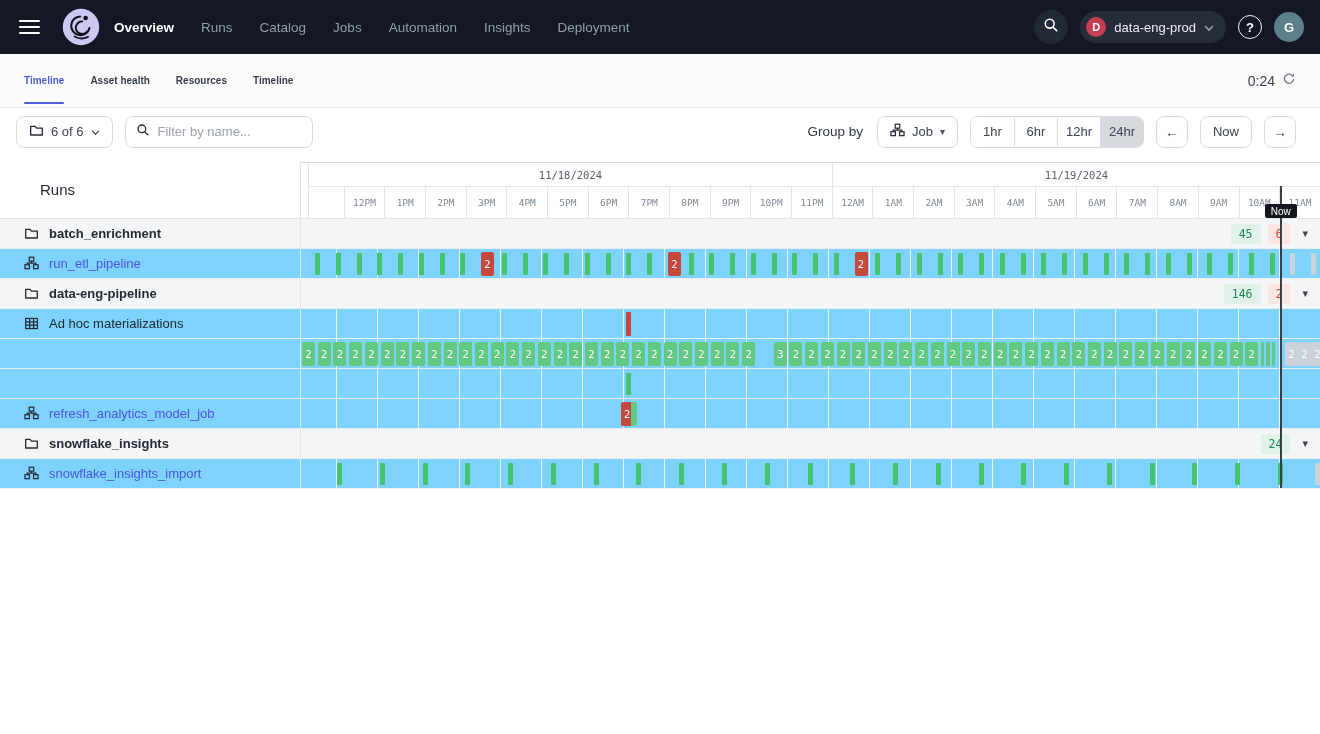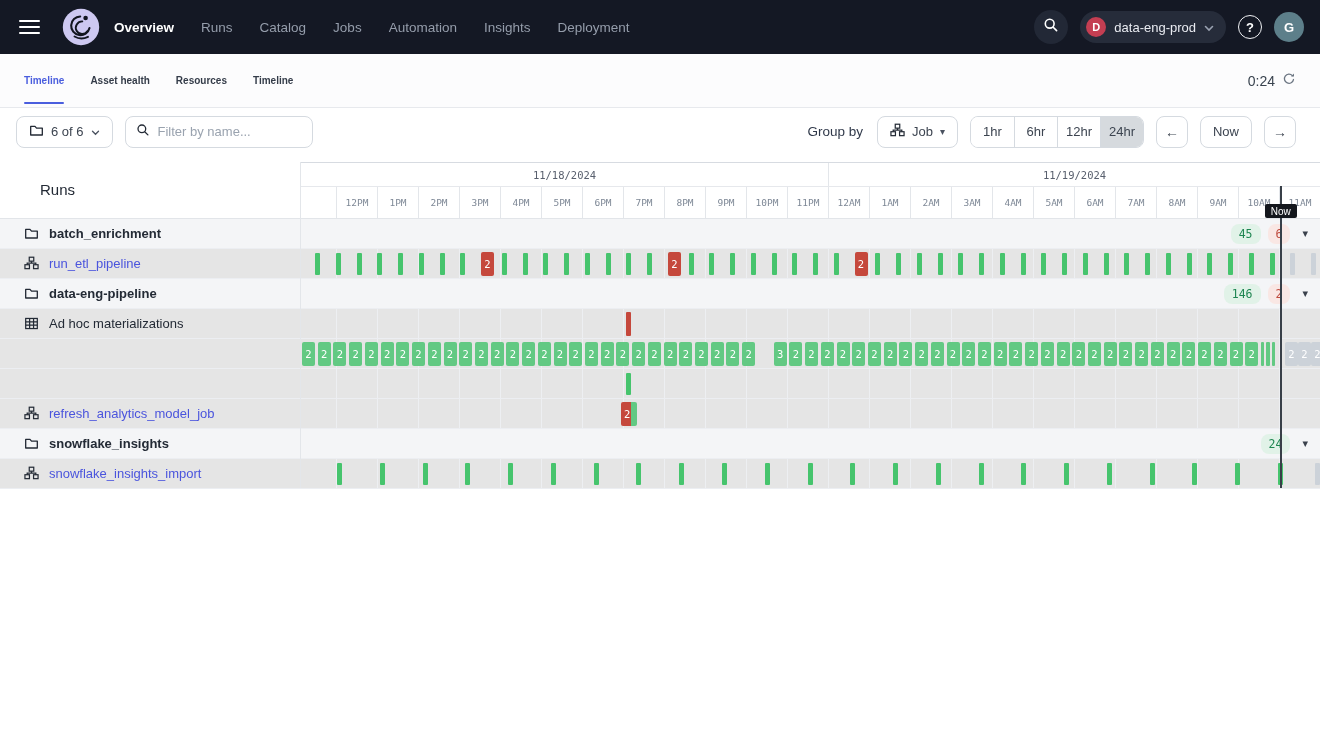--- a/index.html
+++ b/index.html
@@ -5,7 +5,7 @@
   * { margin:0; padding:0; box-sizing:border-box; }
   html,body { width:1320px; height:734px; background:#fff; overflow:hidden;
               font-family:"Liberation Sans", sans-serif; }
-  .mono { font-family:"DejaVu Sans Mono", monospace; }
+  .mono { font-family:"DejaVu Sans Mono", monospace;margin-left:8px; }
   .app { position:relative; width:1320px; height:734px; background:#fff; }
 
   

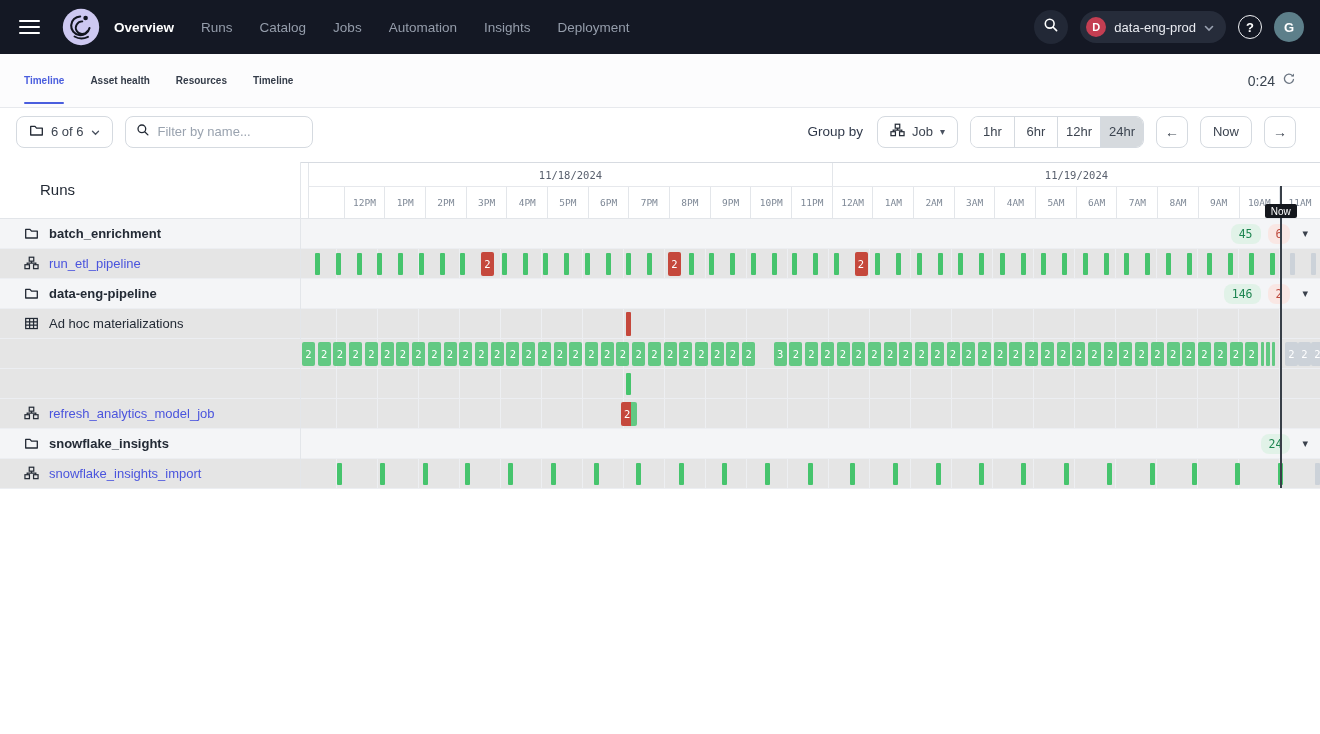--- a/index.html
+++ b/index.html
@@ -97,7 +97,7 @@
   .blk.split { width:16px; background:linear-gradient(to right,#c5483c 0 10px,#62c983 10px);
                justify-content:flex-start; padding-left:3px; }
   .row-badges { position:absolute; right:12px; top:0; height:100%; display:flex; align-items:center; gap:7px; }
-  .pill { height:20px; padding:0 8px; border-radius:8px; display:flex; align-items:center;
+  .pill { height:20px; padding:0 8px; border-radius:0; display:flex; align-items:center;
           font-family:"DejaVu Sans Mono", monospace; font-size:11.5px; }
   .pill.green { background:#e1f2e8; color:#1f8652; }
   .pill.red   { background:#f9e7e4; color:#bf4a3d; }

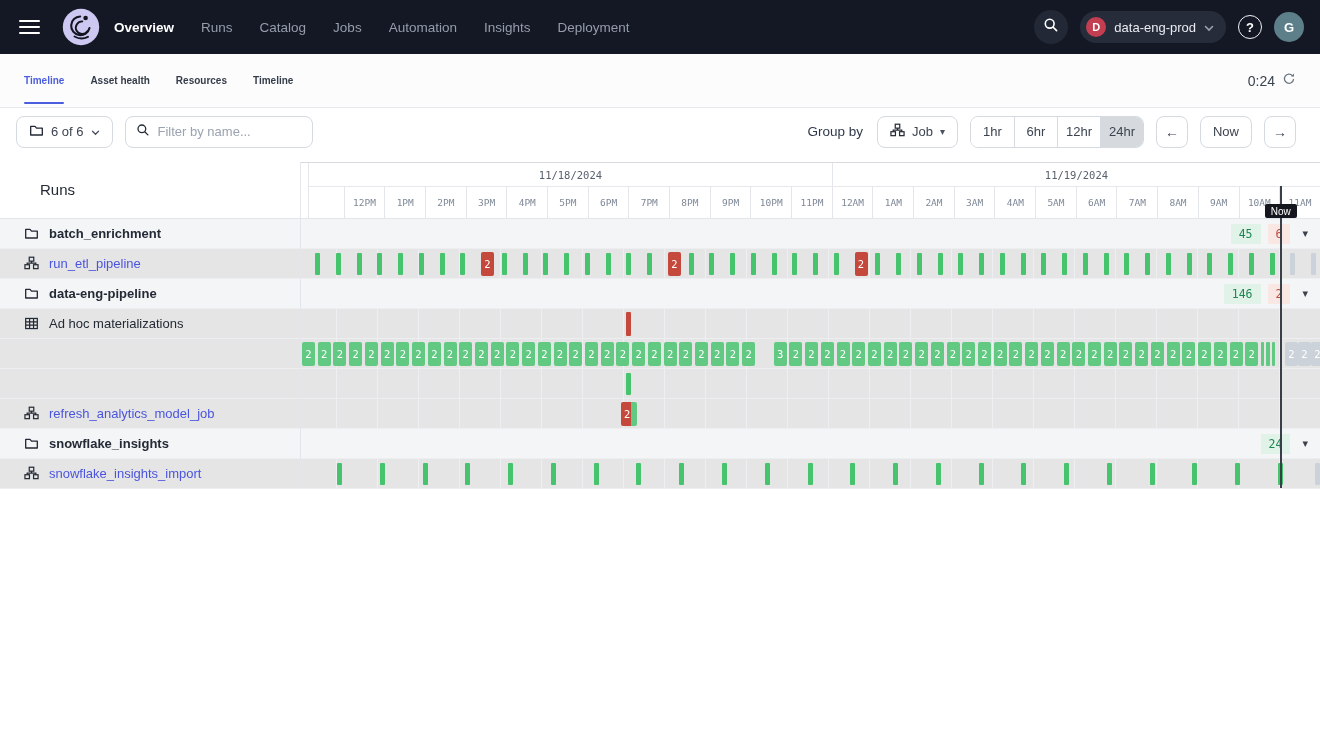--- a/index.html
+++ b/index.html
@@ -74,7 +74,7 @@
                border-left:1px solid #e3e6ea; font-size:9.5px; color:#7e8896; }
   .hour-spacer { width:36px; border-left:1px solid #e3e6ea; }
   .rows { position:absolute; top:63px; left:0; right:0; border-top:1px solid #e2e5e9; }
-  .row { position:relative; height:30px; border-bottom:1px solid #eceef2; background:#e5e5e5; }
+  .row { position:relative; height:30px; border-bottom:1px solid #eceef2; background:#7dd3fc; }
   .row.group { background:#f4f5f7; }
   .row-label { height:100%; width:300px; display:flex; align-items:center; gap:10px; padding-left:24px; }
   .row-icon { display:flex; align-items:center; }

